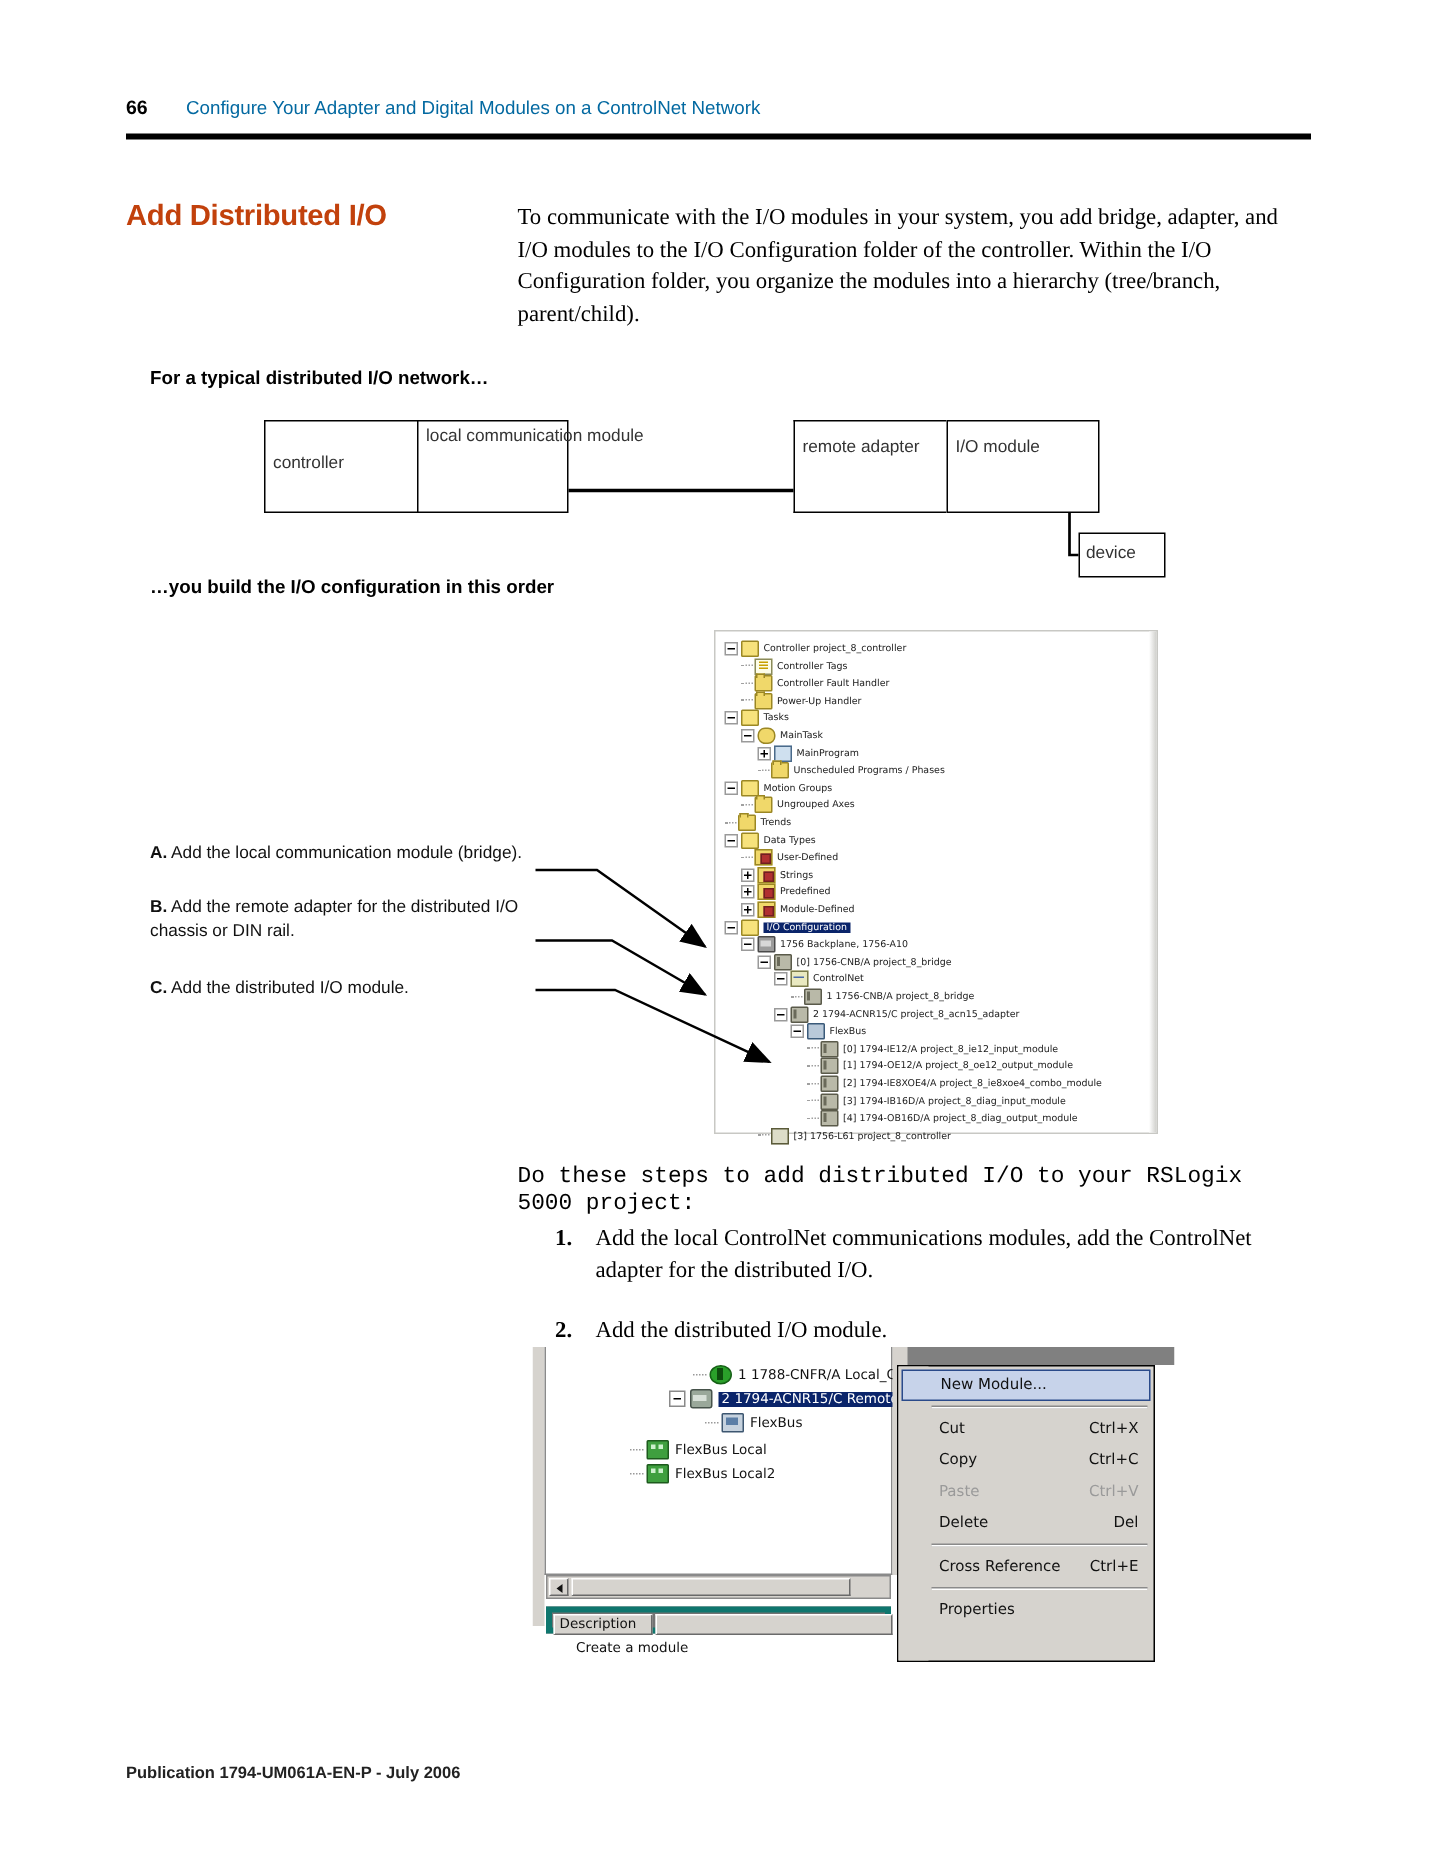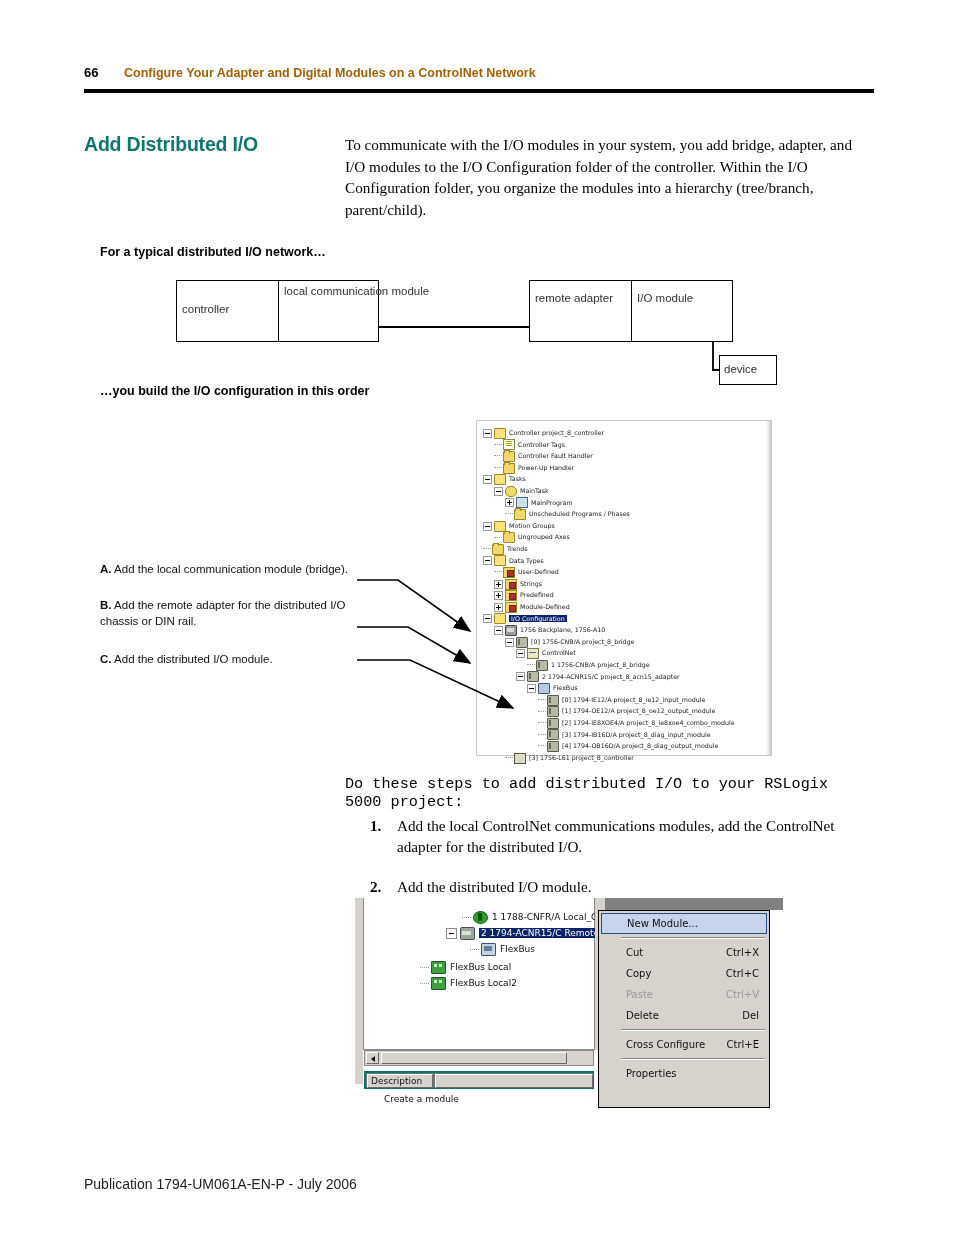--- a/index.html
+++ b/index.html
@@ -13,7 +13,7 @@
   
   .hdr{position:absolute;left:84px;top:63px;width:790px;}
   .hdr-num{font-weight:bold;font-size:13px;color:#000;display:inline-block;width:40px;}
-  .hdr-txt{font-size:12.5px;color:#a16207;font-weight:bold;}
+  .hdr-txt{font-size:12.5px;color:#0369a1;}
   .hdr-rule{position:absolute;left:84px;top:89px;width:790px;height:4px;background:#000;}
 
   

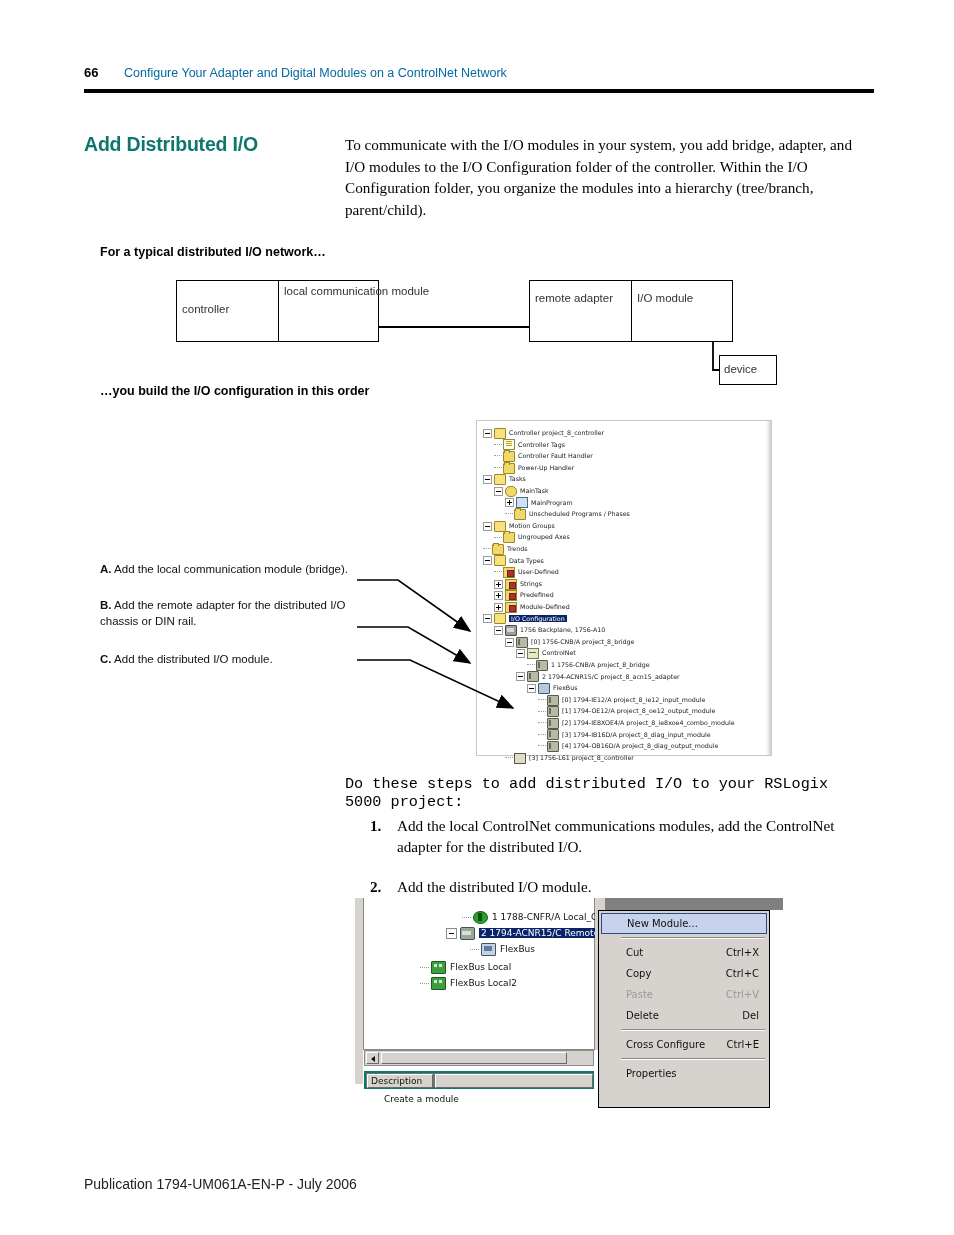--- a/index.html
+++ b/index.html
@@ -19,7 +19,7 @@
   
   .sect-title{
     position:absolute;left:84px;top:133px;width:250px;
-    font-size:19.5px;font-weight:bold;color:#0f766e;letter-spacing:-0.2px;
+    font-size:19.5px;font-weight:bold;color:#c2410c;letter-spacing:-0.2px;
   }
   .intro{
     position:absolute;left:345px;top:134px;width:520px;

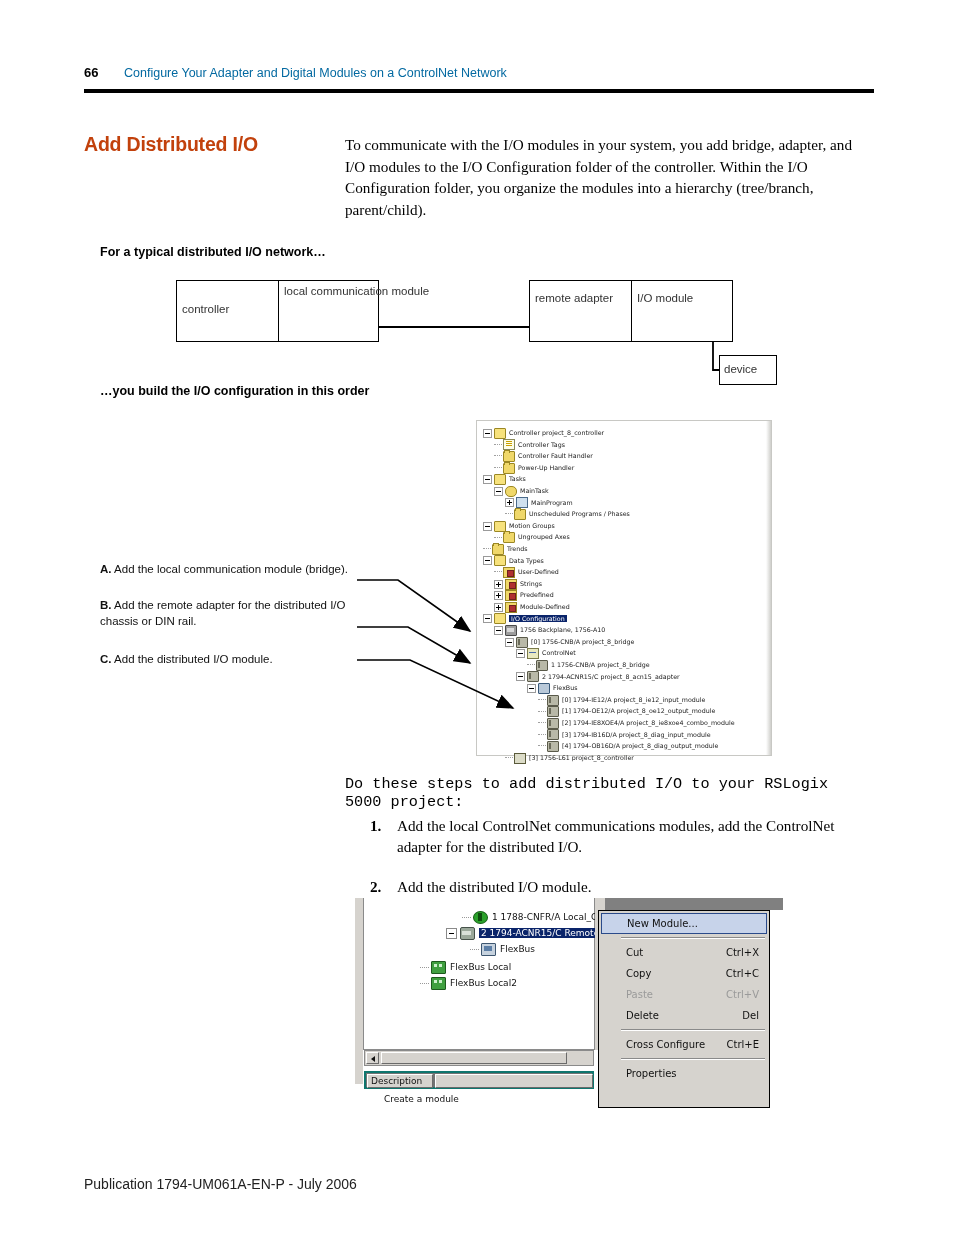--- a/index.html
+++ b/index.html
@@ -371,7 +371,7 @@
             <div class="mi dis"><span>Paste</span><span class="acc">Ctrl+V</span></div>
             <div class="mi"><span>Delete</span><span class="acc">Del</span></div>
             <div class="sep"></div>
-            <div class="mi"><span>Cross Configure</span><span class="acc">Ctrl+E</span></div>
+            <div class="mi"><span>Cross Reference</span><span class="acc">Ctrl+E</span></div>
             <div class="sep"></div>
             <div class="mi"><span>Properties</span></div>
           </div>

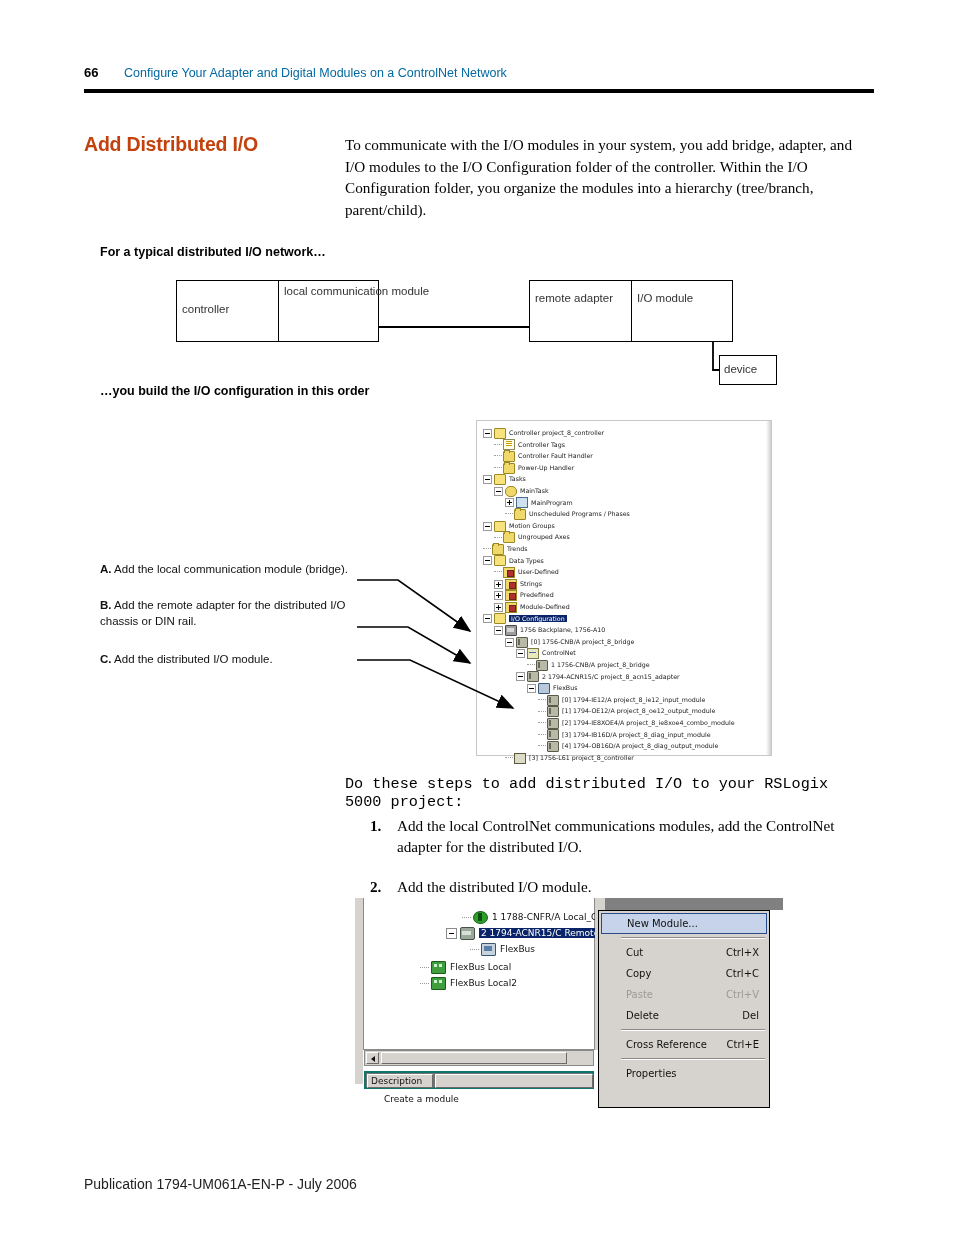--- a/index.html
+++ b/index.html
@@ -185,7 +185,7 @@
   }
   #menu-shot .descbar{
     position:absolute;left:9px;top:173px;width:230px;height:18px;background:#737373;
-    border:2px solid #0f766e;box-sizing:border-box;
+    border:4px solid #0f766e;box-sizing:border-box;
   }
   #menu-shot .descbar .cell1{
     position:absolute;left:1px;top:1px;width:66px;height:14px;background:#d6d3ce;

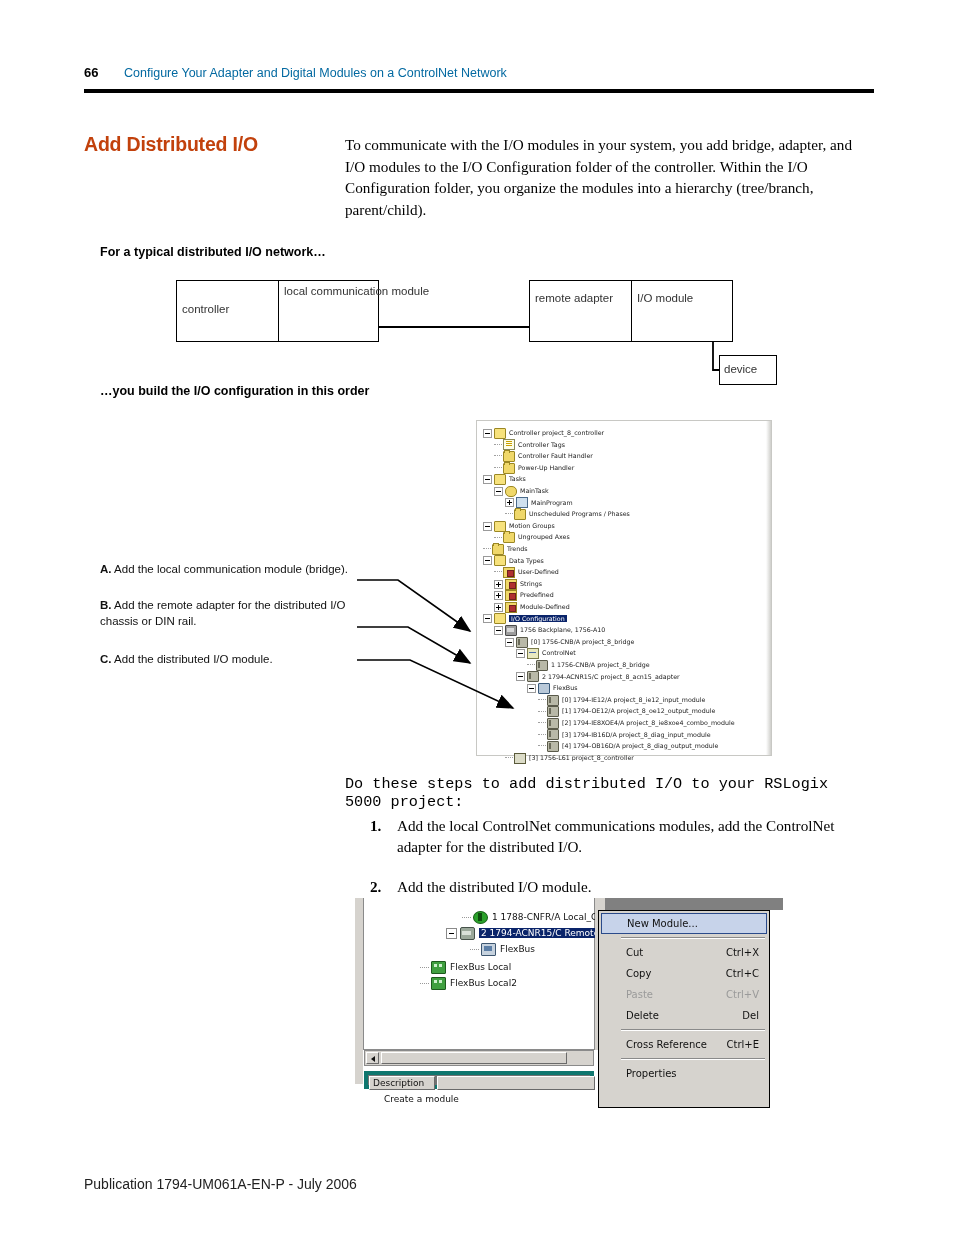--- a/index.html
+++ b/index.html
@@ -379,7 +379,7 @@
     </div>
   </div>
 
-  <div style="position:absolute;left:84px;top:1176px;font-size:14px;color:#222;">Publication 1794-UM061A-EN-P - July 2006</div>
+  <div style="position:absolute;left:84px;top:1176px;font-size:11px;color:#222;font-weight:bold;">Publication 1794-UM061A-EN-P - July 2006</div>
 
 </div>
 

